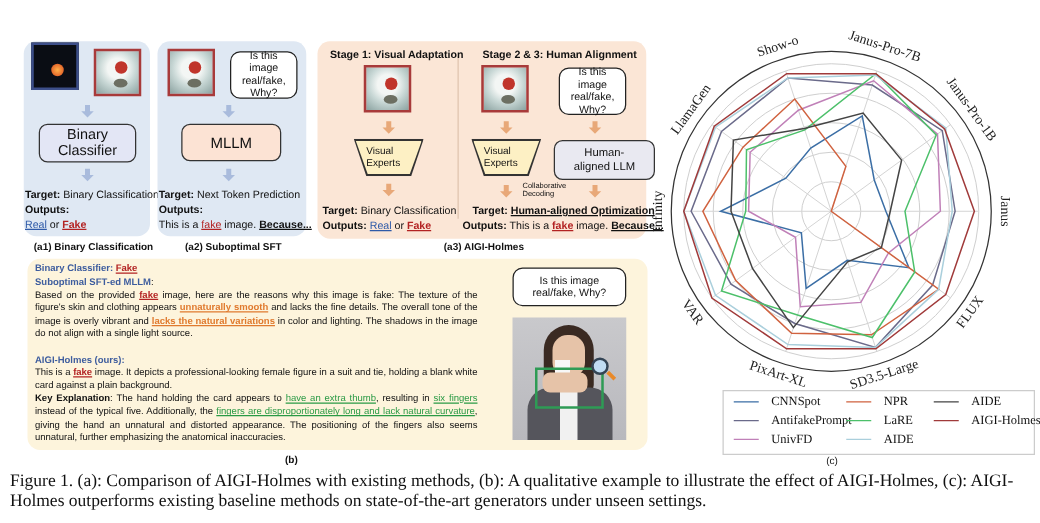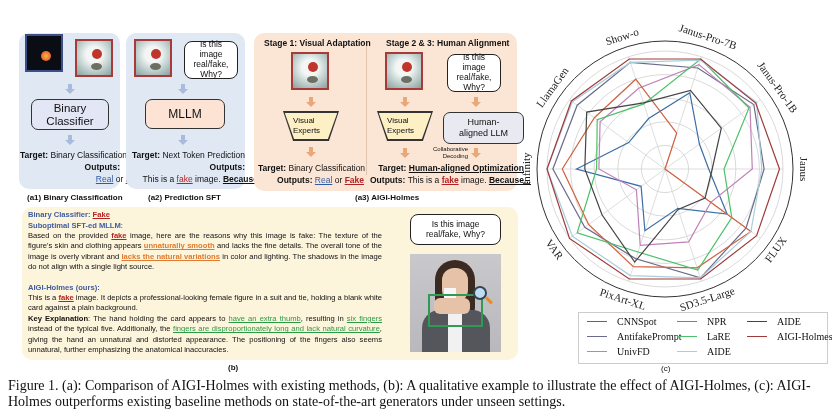--- a/index.html
+++ b/index.html
@@ -20,7 +20,7 @@
   .arrow-orange::before { background: #e8a878; } .arrow-orange::after { border-top-color: #e8a878; }
   .box { position: absolute; border: 1.5px solid #333; border-radius: 7px; display: flex; align-items: center; justify-content: center; text-align: center; font-family: "Liberation Sans", sans-serif; }
   .qbox { position: absolute; border: 1.5px solid #222; border-radius: 8px; background: #fff; font-family: "Liberation Sans", sans-serif; font-size: 8.5px; text-align: center; display: flex; align-items: center; justify-content: center; line-height: 1.15; }
-  .small { font-family: "Liberation Sans", sans-serif; font-size: 8.5px; text-align: right; position: absolute; white-space: nowrap; }
+  .small { font-family: "Liberation Sans", sans-serif; font-size: 8.5px; text-align: left; position: absolute; white-space: nowrap; }
   .b { font-weight: bold; }
   .real { color: #2f5aa8; text-decoration: underline; }
   .fake { color: #b32222; text-decoration: underline; font-weight: bold; }

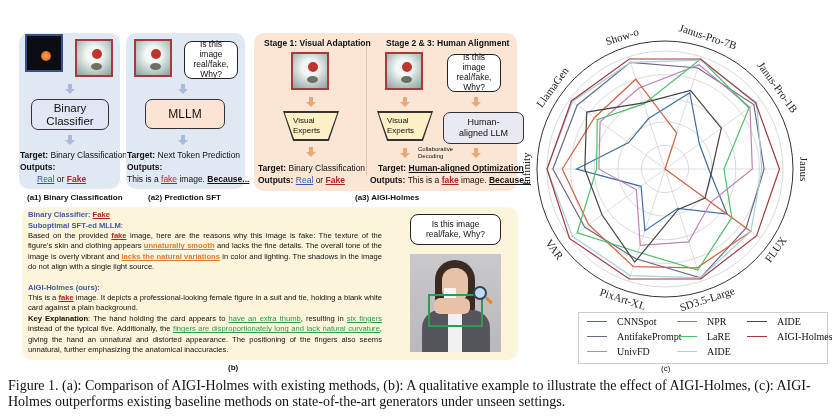--- a/index.html
+++ b/index.html
@@ -58,7 +58,7 @@
   <span class="b">Target:</span> <span>Binary Classification</span>
 </div>
 <div class="small b" style="left:20px;top:162px;width:100px;">Outputs:</div>
-<div class="small" style="left:37px;top:174px;width:108px;">
+<div class="small" style="left:20px;top:174px;width:108px;">
   <span class="real">Real</span><span> or </span><span class="fake">Fake</span>
 </div>
 <div class="cap" style="left:27px;top:193px;">(a1) Binary Classification</div>

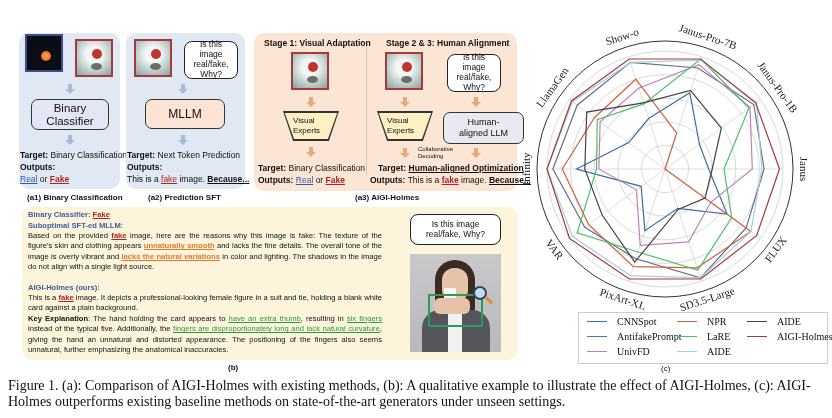--- a/index.html
+++ b/index.html
@@ -83,7 +83,7 @@
 <div class="small" style="left:127px;top:174px;width:138px;">
   <span>This is a </span><span class="fake" style="font-weight:normal;">fake</span><span> image. </span><span class="ul">Because...</span>
 </div>
-<div class="cap" style="left:148px;top:193px;">(a2) Prediction SFT</div>
+<div class="cap" style="left:148px;top:193px;">(a2) Suboptimal SFT</div>
 
 <div class="abs panel-orange" style="left:254px;top:33px;width:263px;height:158px;"></div>
 <div class="abs" style="left:366px;top:45px;width:1px;height:130px;background:#e0c4ae;"></div>

